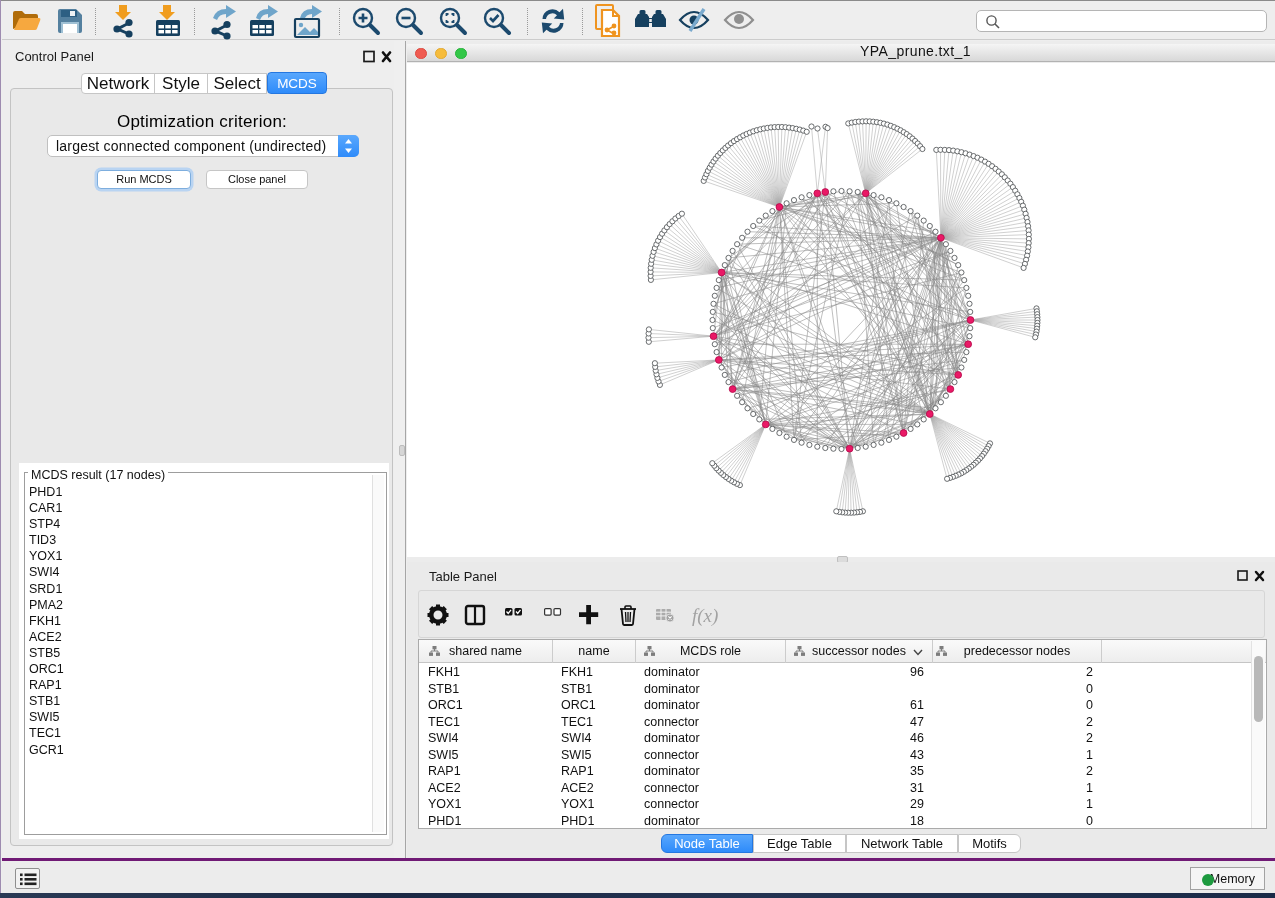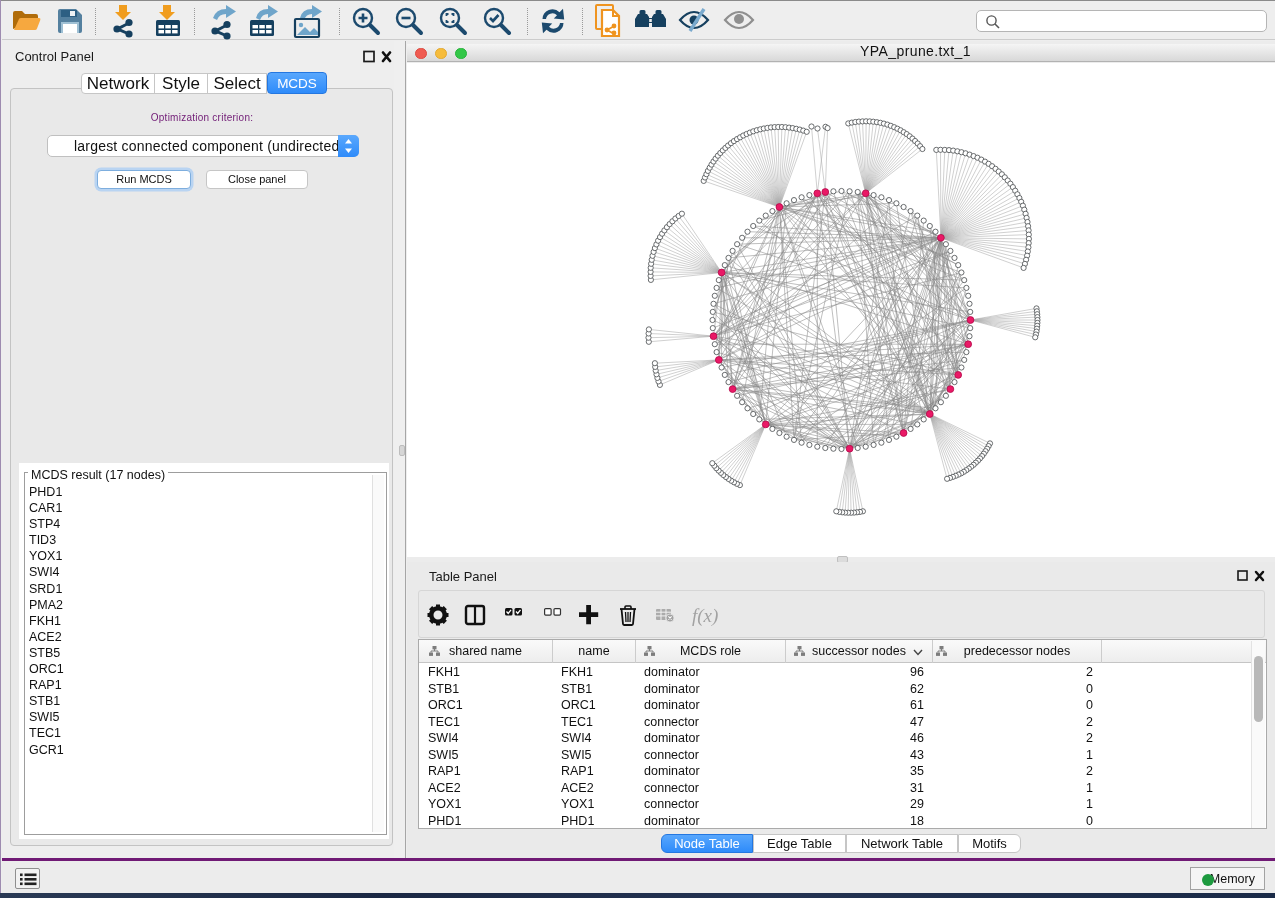--- a/index.html
+++ b/index.html
@@ -13,7 +13,7 @@
 #cpbox{position:absolute;left:8px;top:47px;width:383px;height:758px;background:#e9e9e9;border:1px solid #c3c3c3;border-radius:4px}
 .tab{position:absolute;top:32px;height:21px;background:#ffffff;border:1px solid #c6c6c6;font-size:17px;color:#111;text-align:center;line-height:20px}
 .tabsel{position:absolute;top:31px;height:22px;background:linear-gradient(#58a7fd,#2e8bfa);border:1px solid #2477e0;border-radius:4px;font-size:13.5px;color:#fff;text-align:center;line-height:21px}
-#optlabel{position:absolute;left:0;top:71px;width:400px;text-align:center;font-size:10px;letter-spacing:.25px;color:#701a75}
+#optlabel{position:absolute;left:0;top:71px;width:400px;text-align:center;font-size:17px;letter-spacing:.25px;color:#000000}
 #dropdown{position:absolute;left:45px;top:94px;width:312px;height:22px;background:#fff;border:1px solid #c0c0c0;border-radius:5px;font-size:14px;letter-spacing:.2px;line-height:20px;color:#111;padding-left:26px}
 #stepper{position:absolute;right:-1px;top:-1px;width:21px;height:22px;background:linear-gradient(#5aa8fd,#2e8bfa);border-radius:0 5px 5px 0}
 .btn{position:absolute;top:129px;height:19px;background:#fff;border:1px solid #c6c6c6;border-radius:4px;font-size:11px;color:#111;text-align:center;line-height:17px}

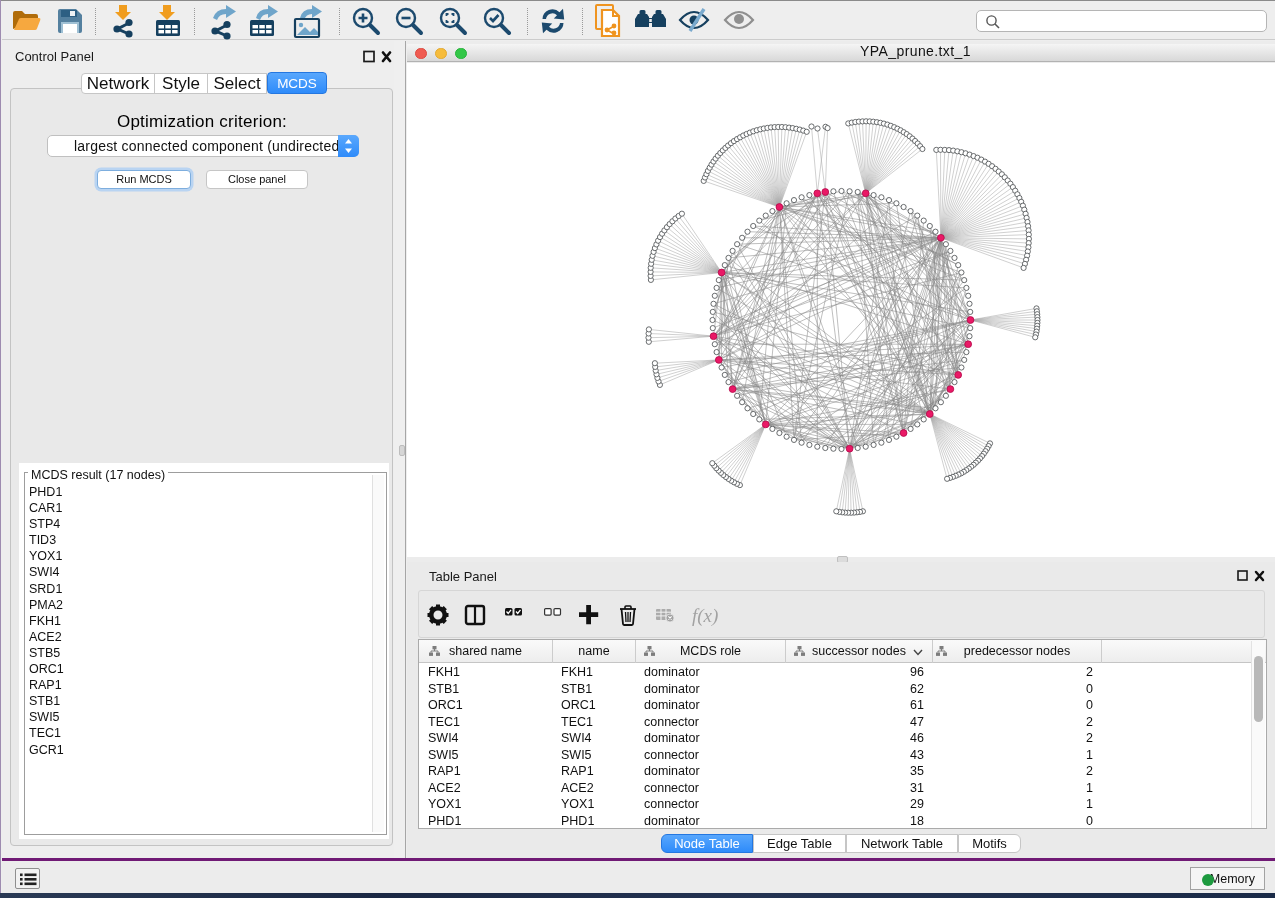--- a/index.html
+++ b/index.html
@@ -14,7 +14,7 @@
 .tab{position:absolute;top:32px;height:21px;background:#ffffff;border:1px solid #c6c6c6;font-size:17px;color:#111;text-align:center;line-height:20px}
 .tabsel{position:absolute;top:31px;height:22px;background:linear-gradient(#58a7fd,#2e8bfa);border:1px solid #2477e0;border-radius:4px;font-size:13.5px;color:#fff;text-align:center;line-height:21px}
 #optlabel{position:absolute;left:0;top:71px;width:400px;text-align:center;font-size:17px;letter-spacing:.25px;color:#000000}
-#dropdown{position:absolute;left:45px;top:94px;width:312px;height:22px;background:#fff;border:1px solid #c0c0c0;border-radius:5px;font-size:14px;letter-spacing:.2px;line-height:20px;color:#111;padding-left:26px}
+#dropdown{position:absolute;left:45px;top:94px;width:312px;height:22px;background:#fff;border:1px solid #c0c0c0;border-radius:5px;font-size:14px;letter-spacing:.2px;line-height:20px;color:#111;padding-left:8px}
 #stepper{position:absolute;right:-1px;top:-1px;width:21px;height:22px;background:linear-gradient(#5aa8fd,#2e8bfa);border-radius:0 5px 5px 0}
 .btn{position:absolute;top:129px;height:19px;background:#fff;border:1px solid #c6c6c6;border-radius:4px;font-size:11px;color:#111;text-align:center;line-height:17px}
 #resultwrap{position:absolute;left:17px;top:422px;width:370px;height:376px;background:#fff}

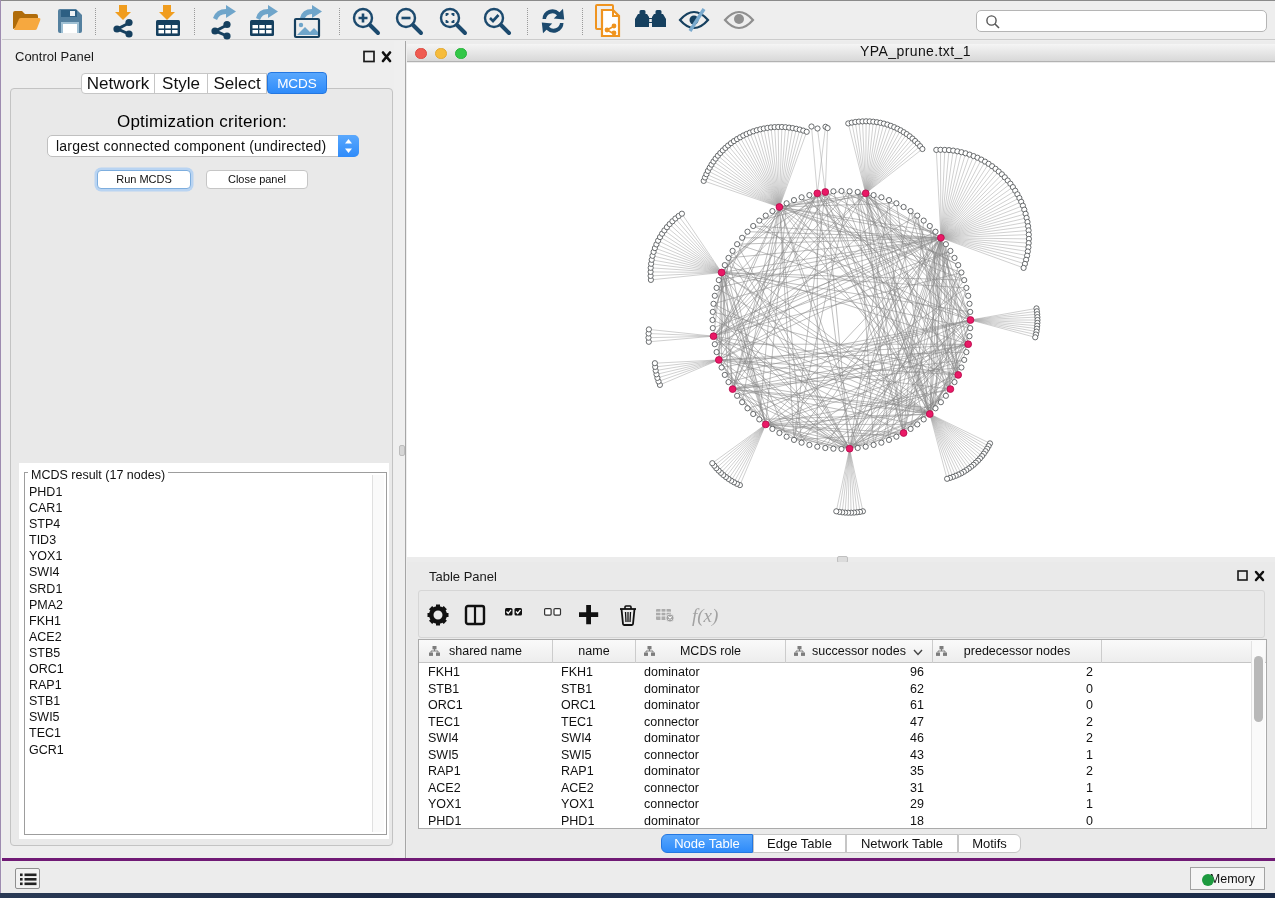--- a/index.html
+++ b/index.html
@@ -616,7 +616,6 @@
           <span class="c1">STB1</span>
           <span class="c2">STB1</span>
           <span class="c3">dominator</span>
-          <span class="c4">62</span>
           <span class="c5">0</span>
         </div>
 <div class="trow" style="top:57px">

